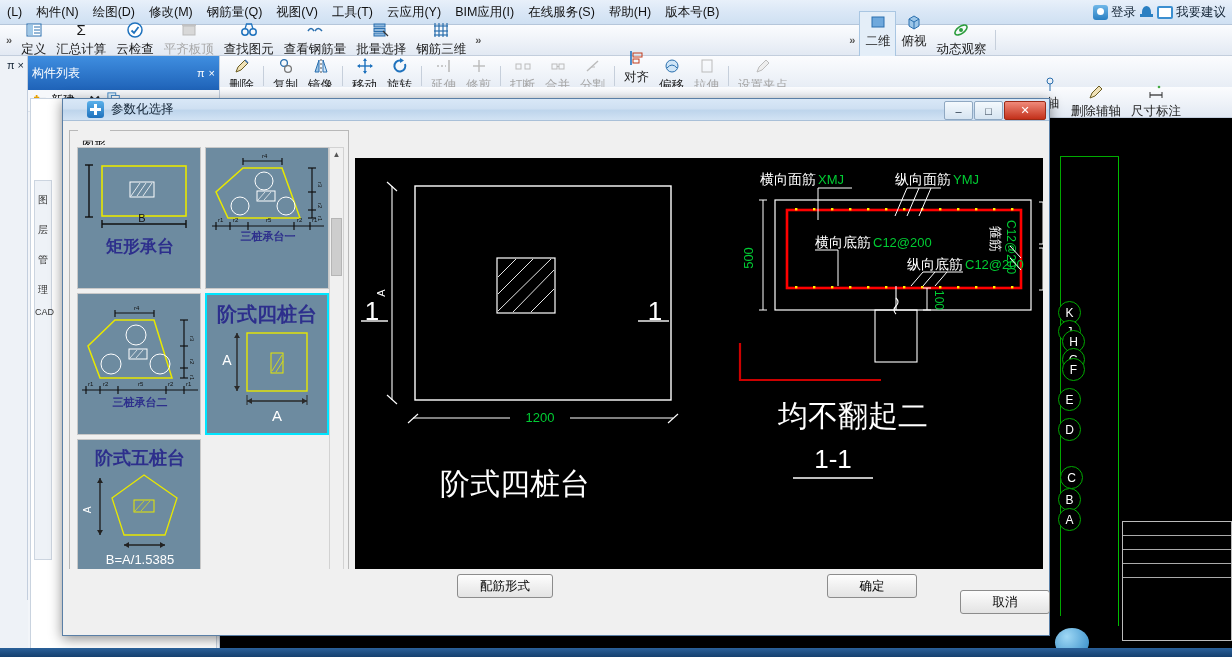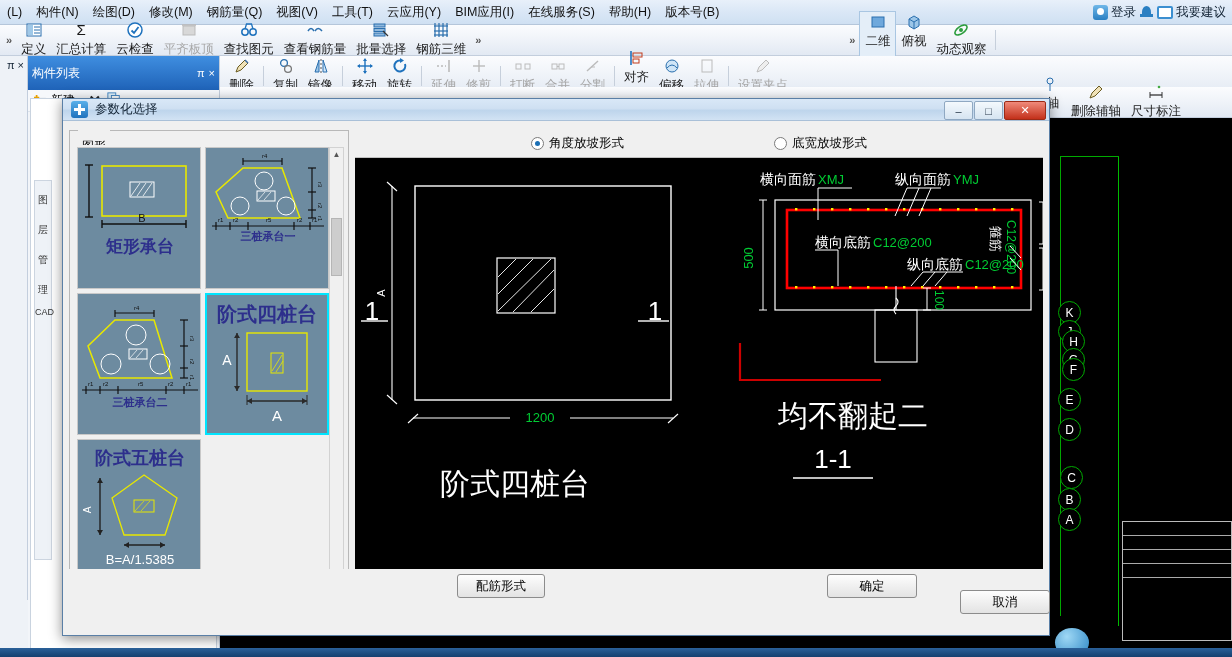--- a/index.html
+++ b/index.html
@@ -146,7 +146,7 @@
   .dlg-title {
     height: 22px;
     background: linear-gradient(to bottom,#d9e8f7 0%, #cfe0f2 45%, #bed5ec 55%, #d2e3f4 100%);
-    display:flex; align-items:center; padding-left:8px; gap:7px;
+    display:flex; align-items:center; padding-left:24px; gap:7px;
     border-bottom:1px solid #a9c0d8;
   }
   .dlg-icon {

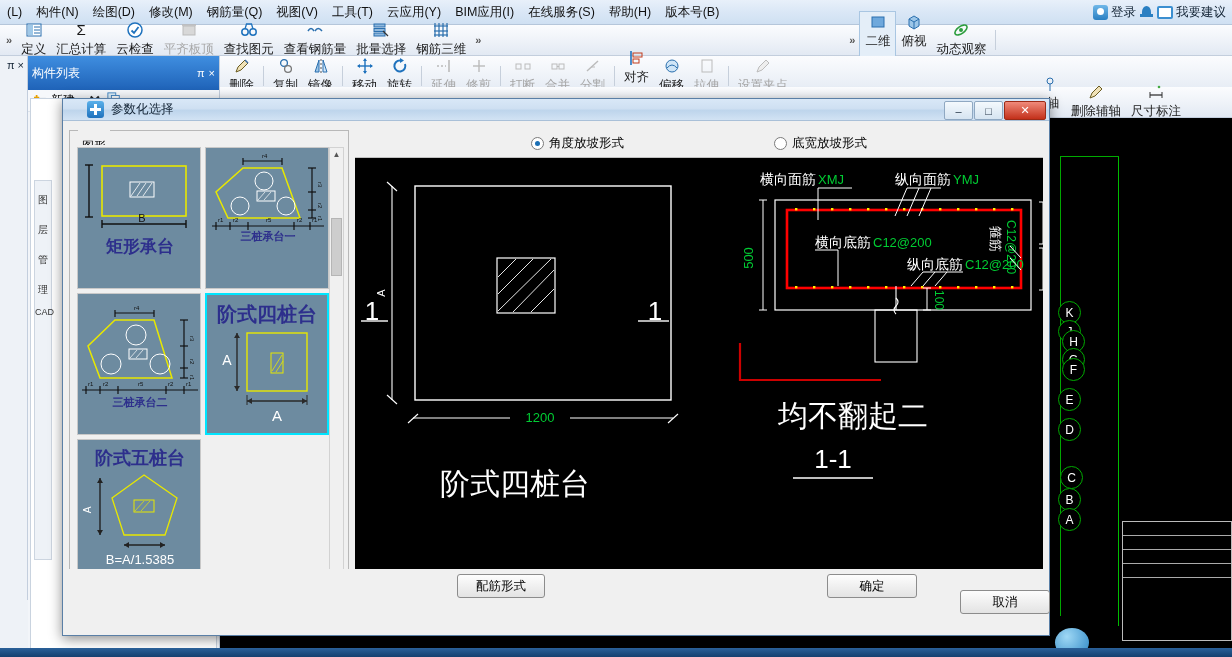--- a/index.html
+++ b/index.html
@@ -748,16 +748,6 @@
         </div>
       </div>
 
-      <div class="radio-row">
-        <label class="radio">
-          <span class="rdot on"></span>
-          <span>角度放坡形式</span>
-        </label>
-        <label class="radio">
-          <span class="rdot"></span>
-          <span>底宽放坡形式</span>
-        </label>
-      </div>
 
       <div class="canvas">
         <svg width="690" height="436" viewBox="0 0 690 436">

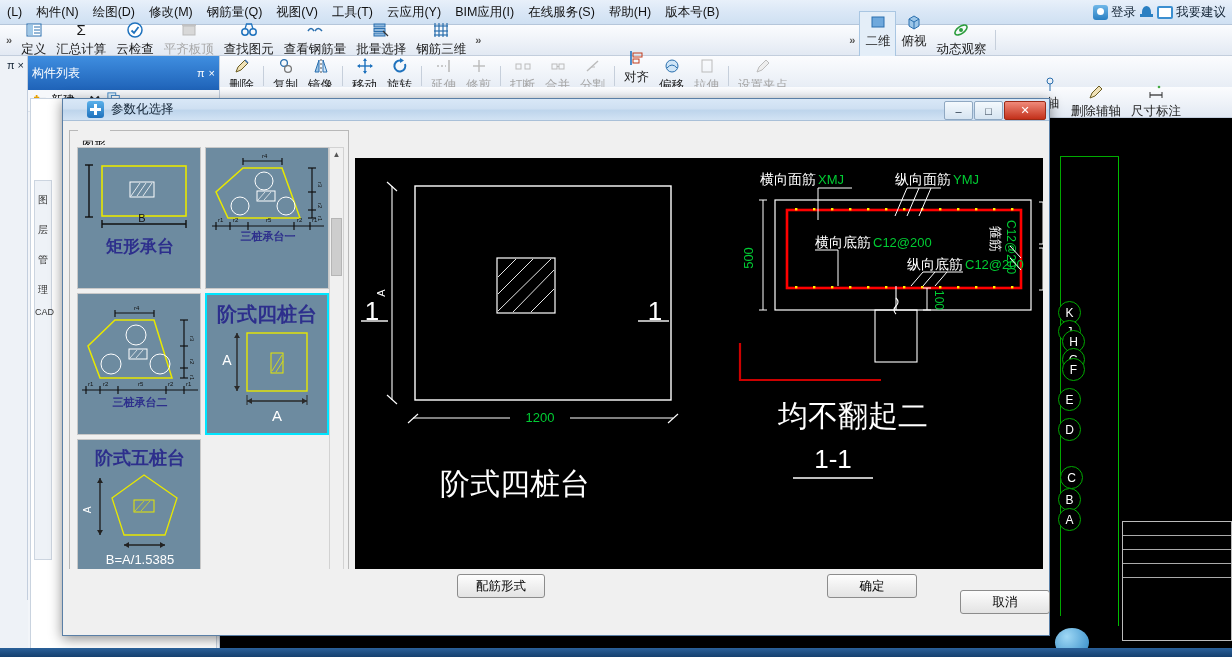--- a/index.html
+++ b/index.html
@@ -215,7 +215,7 @@
     background:linear-gradient(to bottom,#fdfdfd,#e3e3e3);
     font-size:12.5px; color:#000; display:flex;align-items:center;justify-content:center;
   }
-  .btn-peijin { left:394px; top:5px; width:88px; }
+  .btn-peijin { left:394px; top:5px; width:96px; }
   .btn-ok { left:764px; top:5px; width:90px; }
   .btn-cancel { left:868px; top:21px; width:90px;margin-left:29px; }
 

